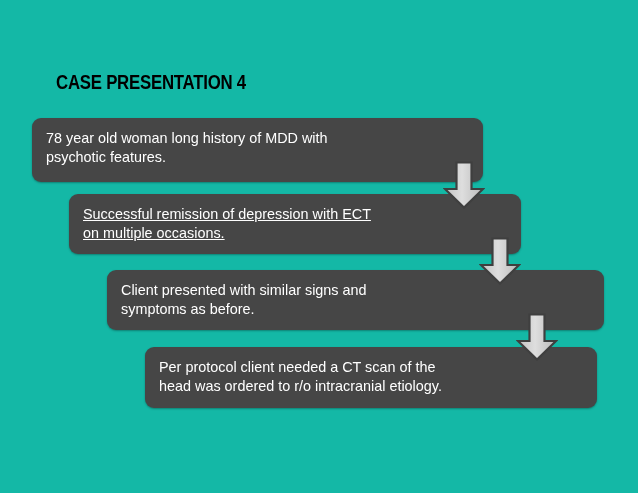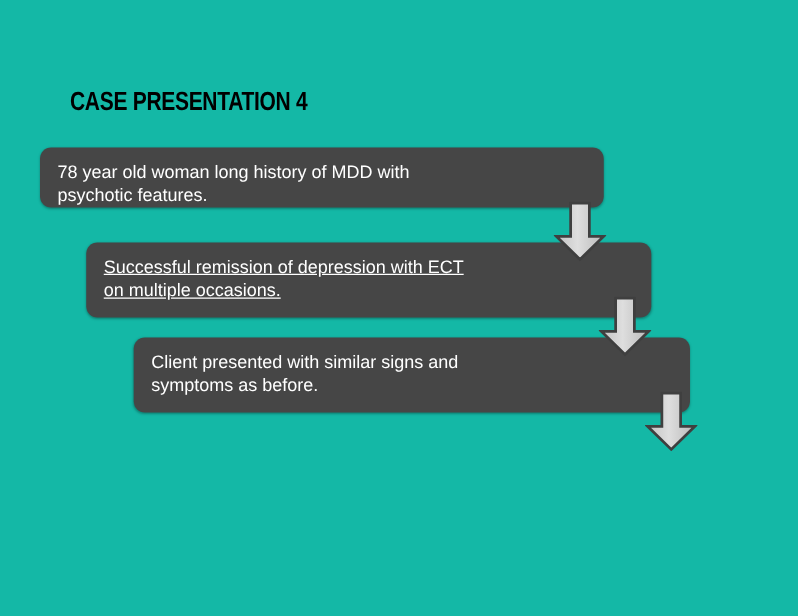--- a/index.html
+++ b/index.html
@@ -57,7 +57,7 @@
     white-space: pre-line;
   }
 
-  #box-1 { left: 32px;  top: 118px; width: 451px; height: 48px; }
+  #box-1 { left: 32px;  top: 118px; width: 451px; height: 64px; }
   #box-2 { left: 69px;  top: 194px; width: 452px; height: 60px; text-decoration: underline; }
   #box-3 { left: 107px; top: 270px; width: 445px; height: 60px; }
   #box-4 { left: 145px; top: 347px; width: 452px; height: 61px; }

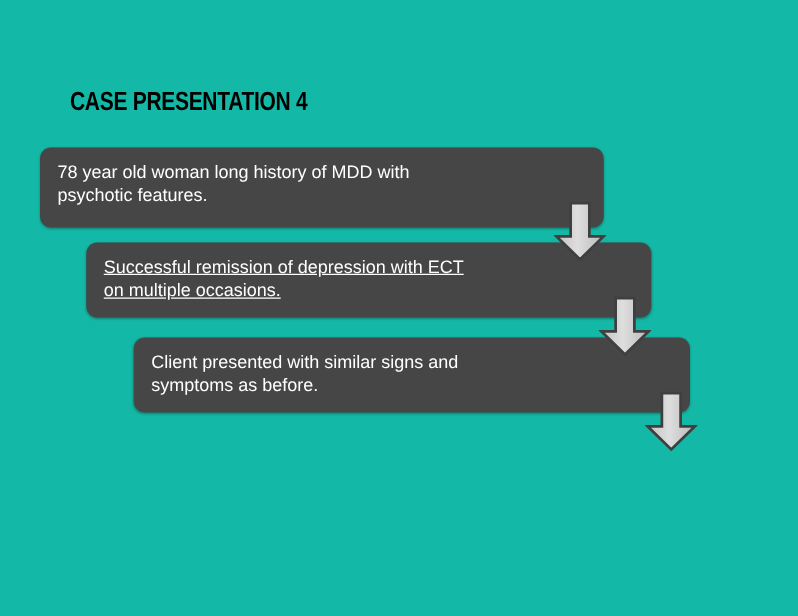--- a/index.html
+++ b/index.html
@@ -59,7 +59,7 @@
 
   #box-1 { left: 32px;  top: 118px; width: 451px; height: 64px; }
   #box-2 { left: 69px;  top: 194px; width: 452px; height: 60px; text-decoration: underline; }
-  #box-3 { left: 107px; top: 270px; width: 445px; height: 60px; }
+  #box-3 { left: 107px; top: 270px; width: 497px; height: 60px; }
   #box-4 { left: 145px; top: 347px; width: 452px; height: 61px; }
 
   

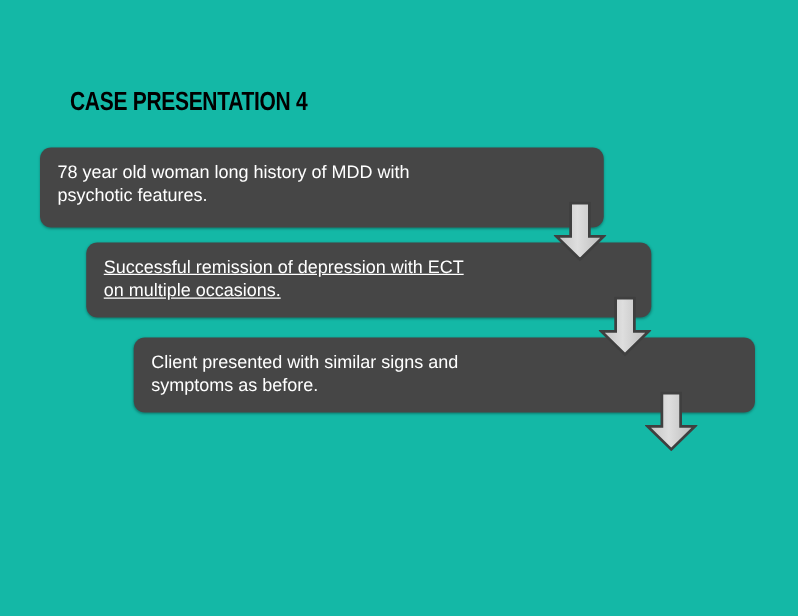--- a/index.html
+++ b/index.html
@@ -136,6 +136,10 @@
     </svg>
   </div>
 
+  <div class="flow-box" id="box-4">
+    <span class="box-text">Per protocol client needed a CT scan of the
+head was ordered to r/o intracranial etiology.</span>
+  </div>
 
 </div>
 

